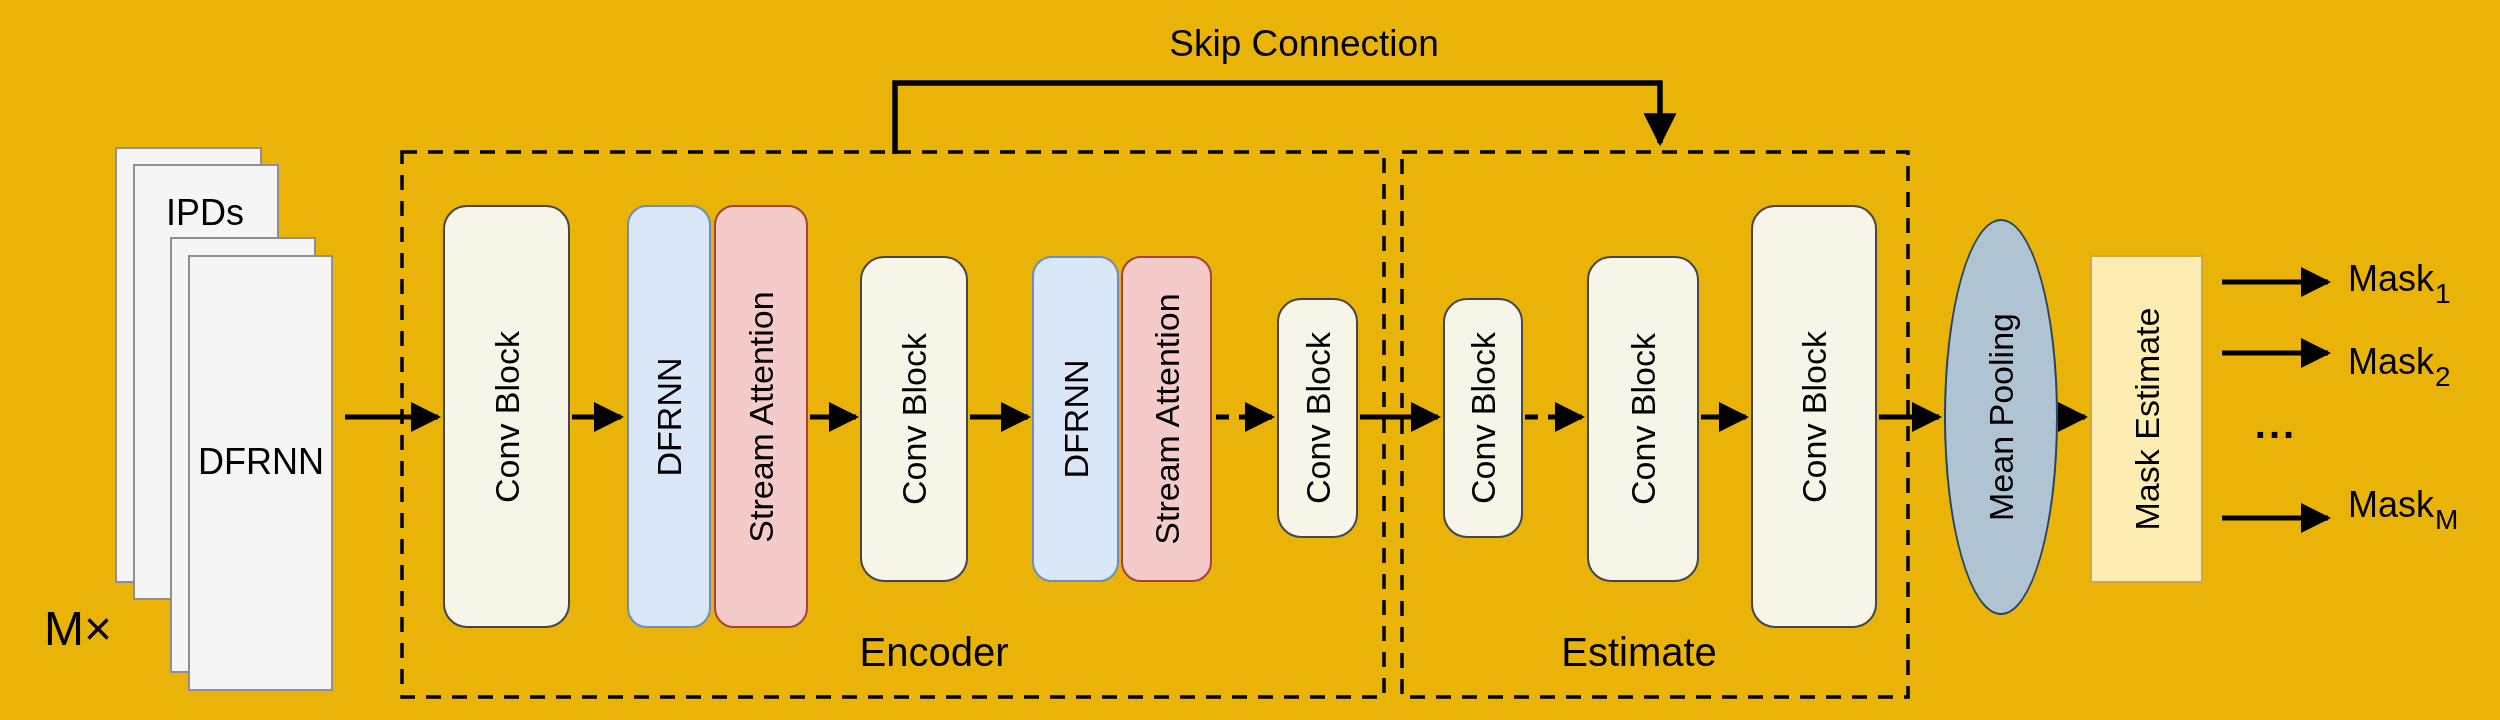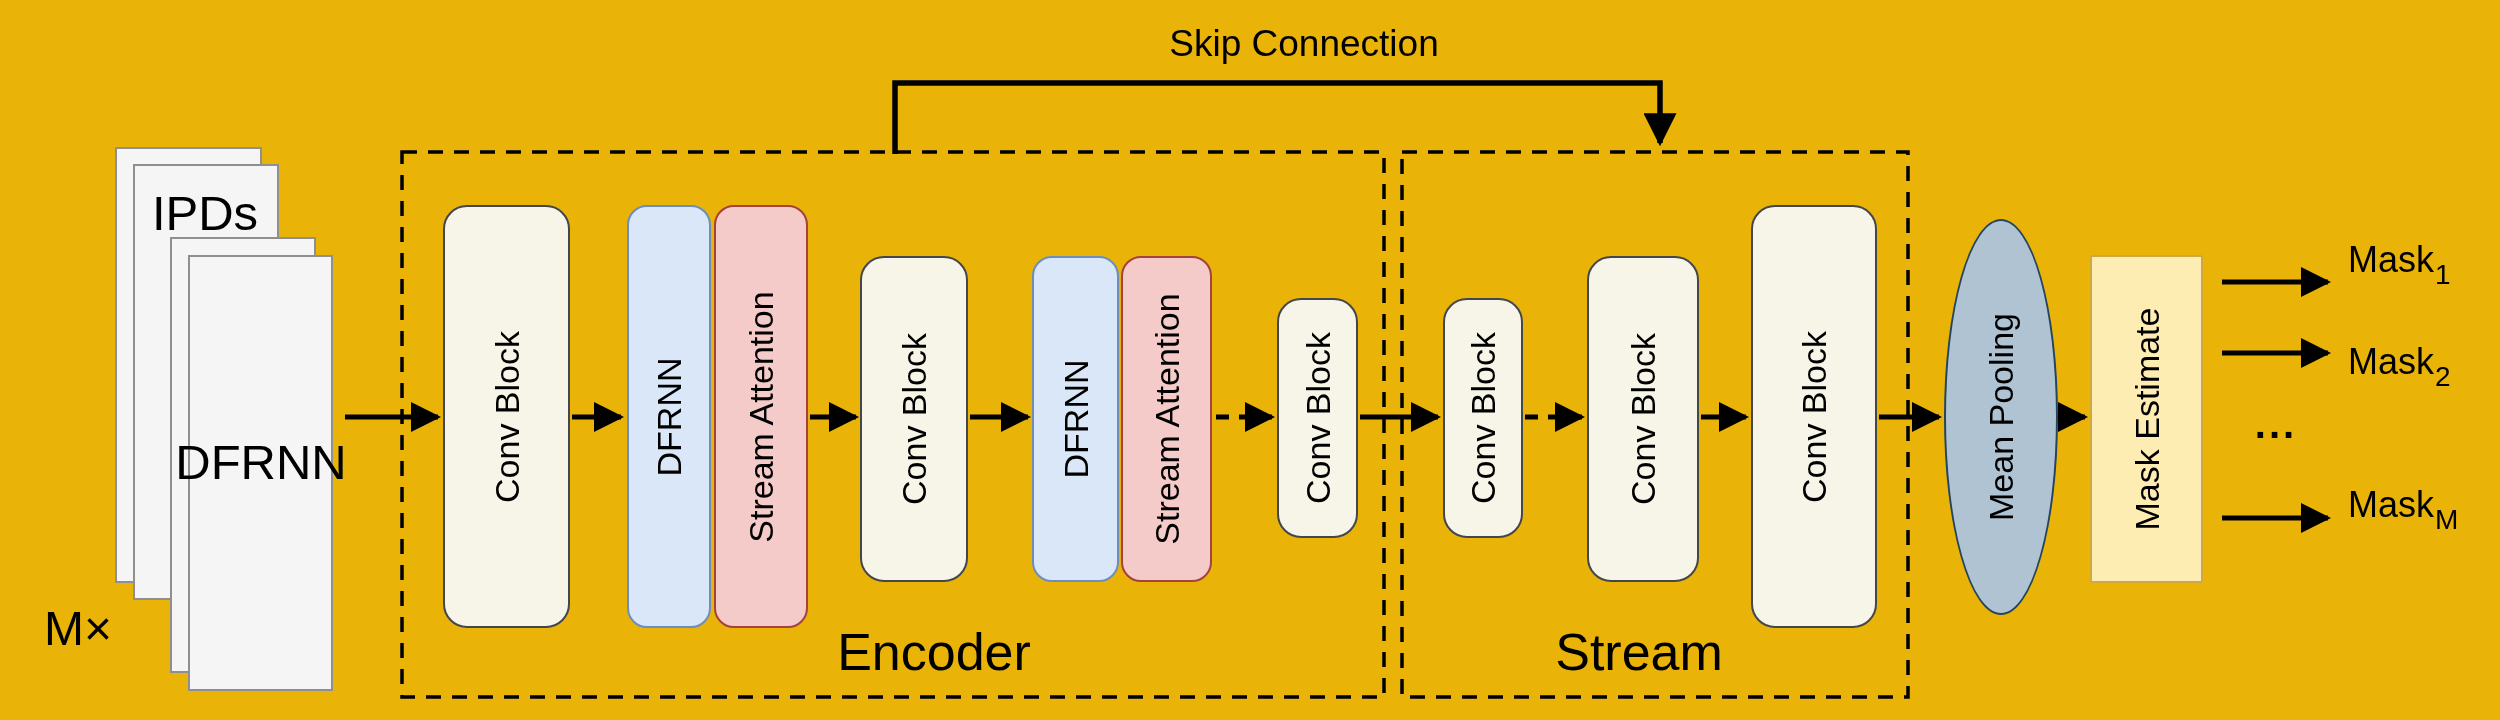--- a/index.html
+++ b/index.html
@@ -10,7 +10,7 @@
   .layer{position:absolute;left:0;top:0;width:2500px;height:720px;}
   
   .sheet{position:absolute;background:#f5f5f5;border:2px solid #8f8f8f;box-sizing:border-box;}
-  .sheet-label{position:absolute;font-size:49px;white-space:nowrap;transform:translate(-50%,-50%);}
+  .sheet-label{position:absolute;font-size:36px;white-space:nowrap;transform:translate(-50%,-50%);}
   .mult-label{position:absolute;font-size:48px;white-space:nowrap;transform:translate(-50%,-50%);}
   
   .block{position:absolute;box-sizing:border-box;}

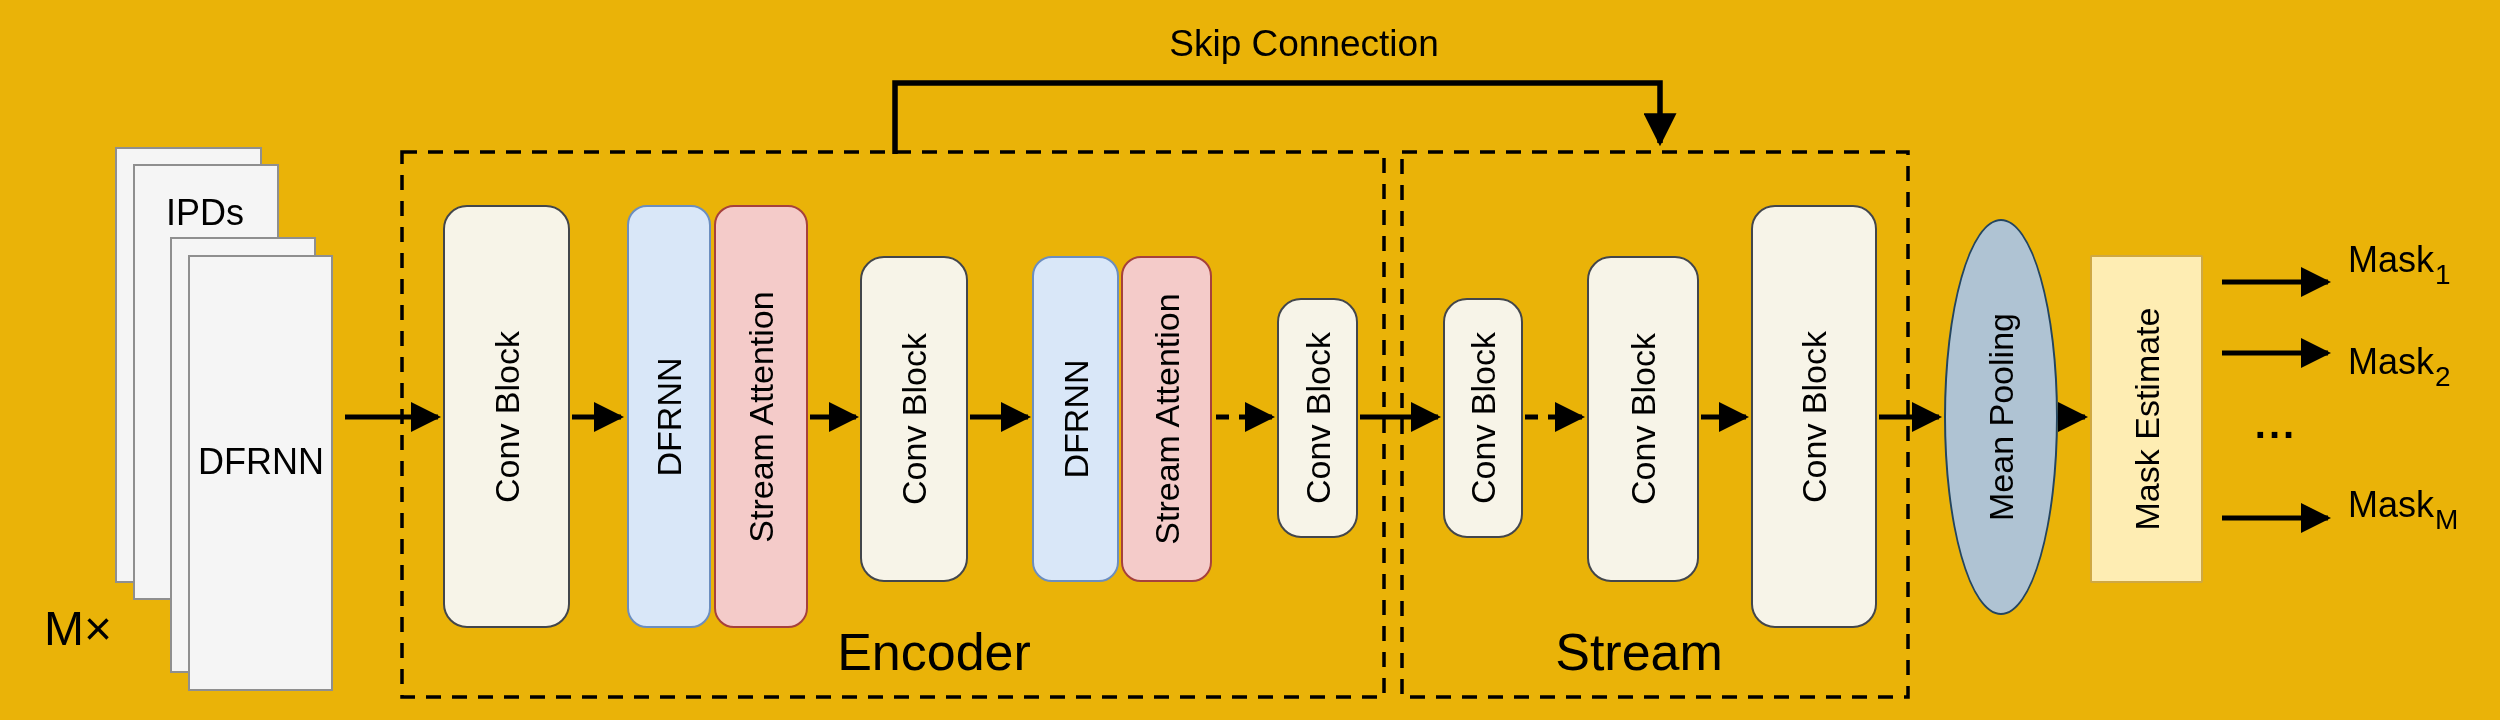--- a/index.html
+++ b/index.html
@@ -124,7 +124,7 @@
   </div>
 
   <div>
-    <div class="mask-label" style="left:2348px;top:260px;"><span>Mask</span><sub>1</sub></div>
+    <div class="mask-label" style="left:2348px;top:279px;"><span>Mask</span><sub>1</sub></div>
     <div class="mask-label" style="left:2348px;top:350px;margin-top:12px;"><span>Mask</span><sub>2</sub></div>
     <div class="dots" style="left:2276px;top:424px;">...</div>
     <div class="mask-label" style="left:2348px;top:505px;"><span>Mask</span><sub>M</sub></div>

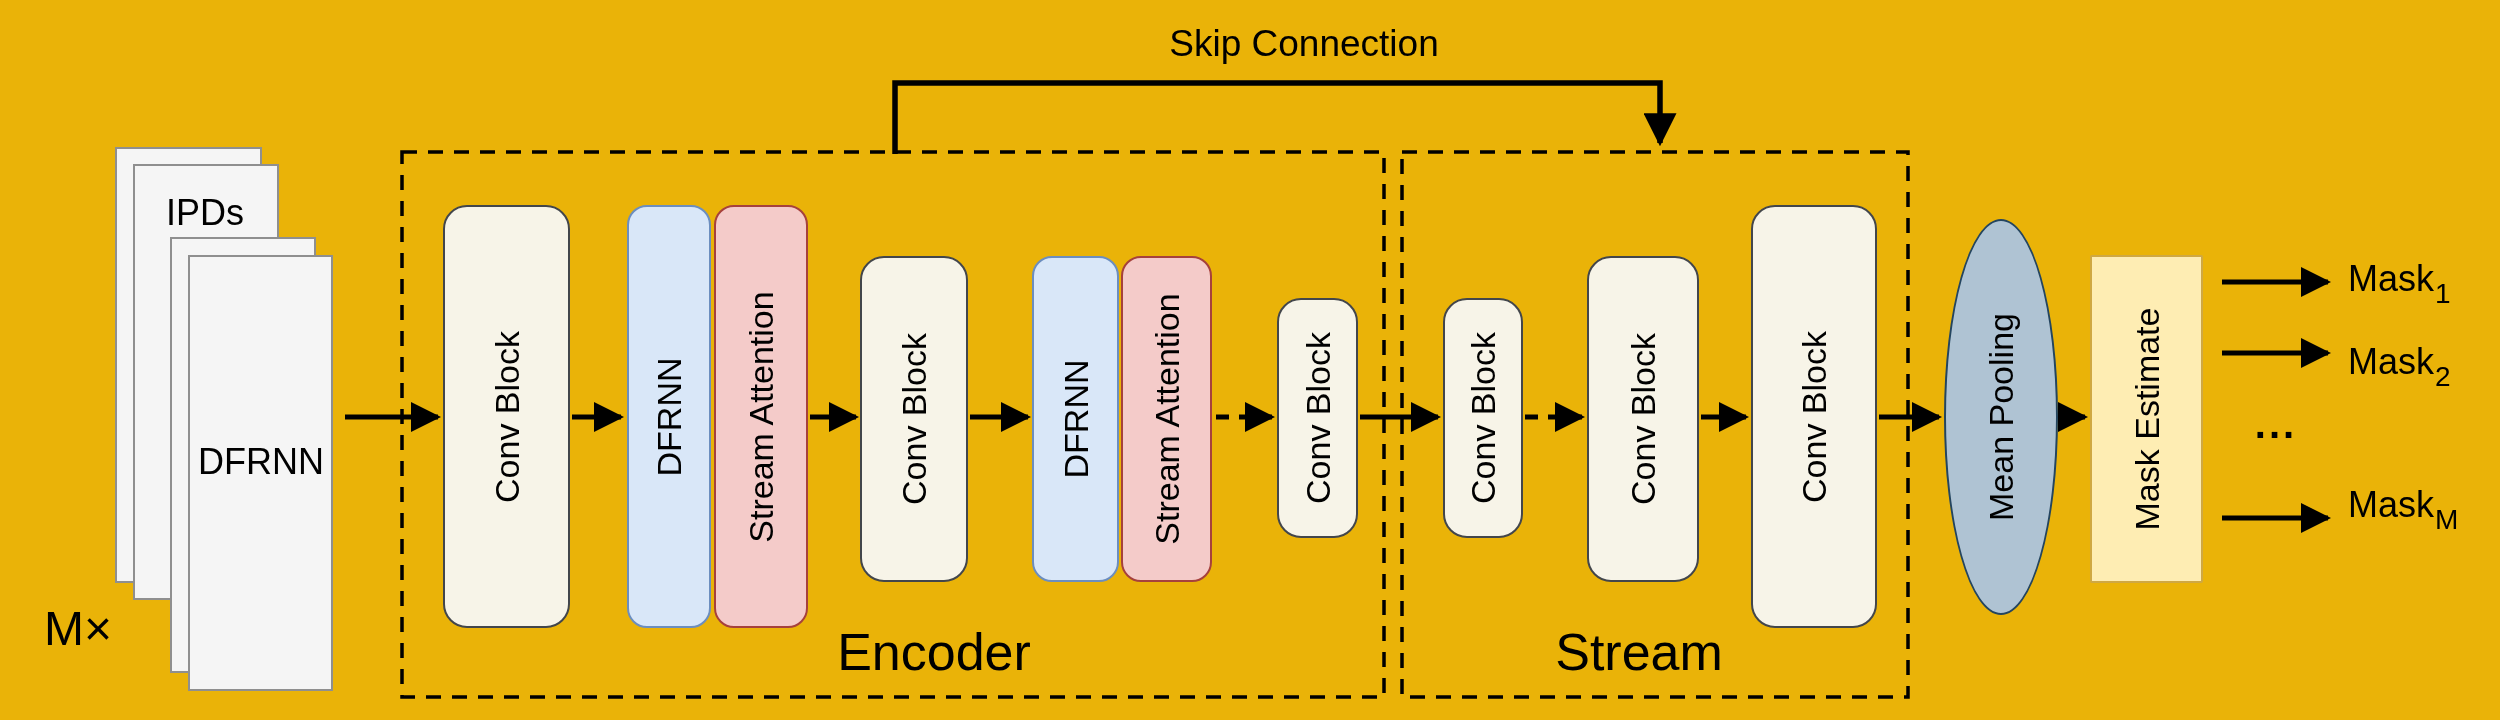--- a/index.html
+++ b/index.html
@@ -25,7 +25,7 @@
   .pool{background:#afc3d3;border:2.5px solid #24455f;border-radius:50%;}
   .maskest{background:#feedb3;border:2.5px solid #cfa843;border-radius:2px;}
   
-  .region-label{position:absolute;font-size:52px;white-space:nowrap;transform:translate(-50%,-50%);}
+  .region-label{position:absolute;font-size:40px;white-space:nowrap;transform:translate(-50%,-50%);}
   .skip-label{position:absolute;font-size:37px;white-space:nowrap;transform:translate(-50%,-50%);}
   
   .mask-label{position:absolute;font-size:36px;white-space:nowrap;transform:translateY(-50%);}

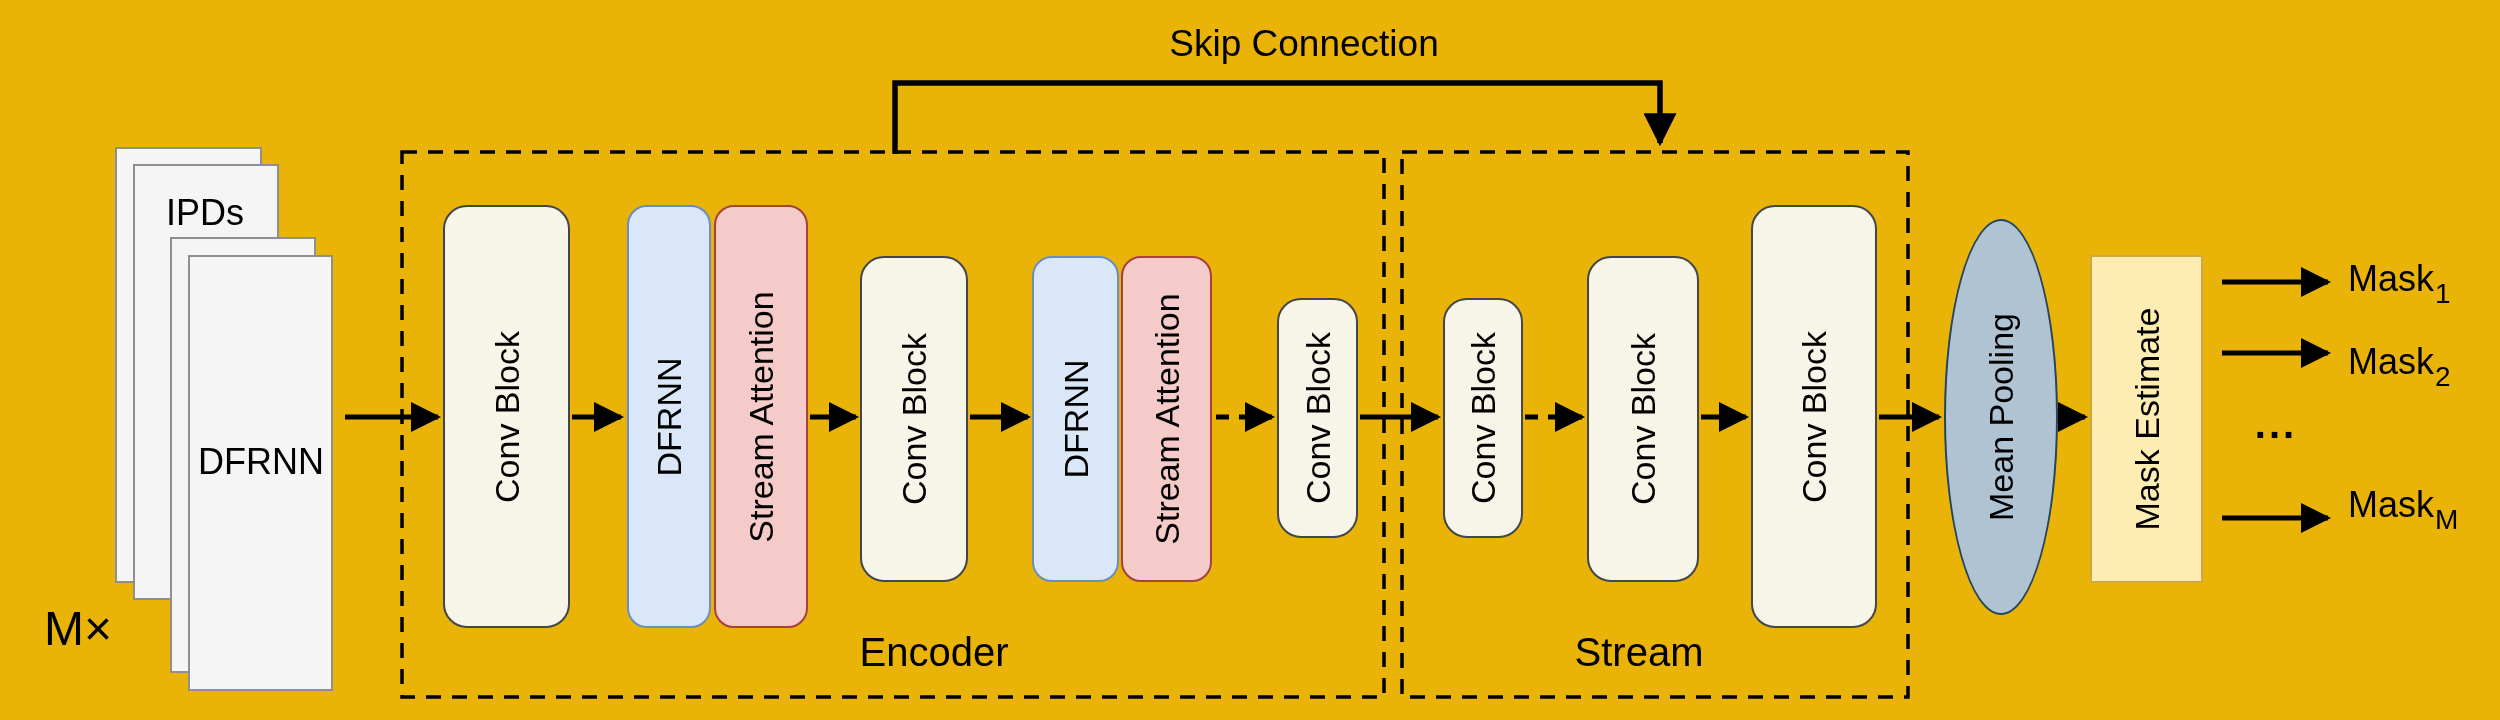--- a/index.html
+++ b/index.html
@@ -112,7 +112,7 @@
     <div class="block conv" style="left:1751px;top:205px;width:126px;height:423px;">
       <span class="vlabel">Conv Block</span>
     </div>
-    <div class="region-label" style="left:1639px;top:652px;">Stream</div>
+    <div class="region-label" style="left:1639px;top:652px;">Estimate</div>
   </div>
 
   <div class="block pool" style="left:1944px;top:219px;width:114px;height:396px;">

